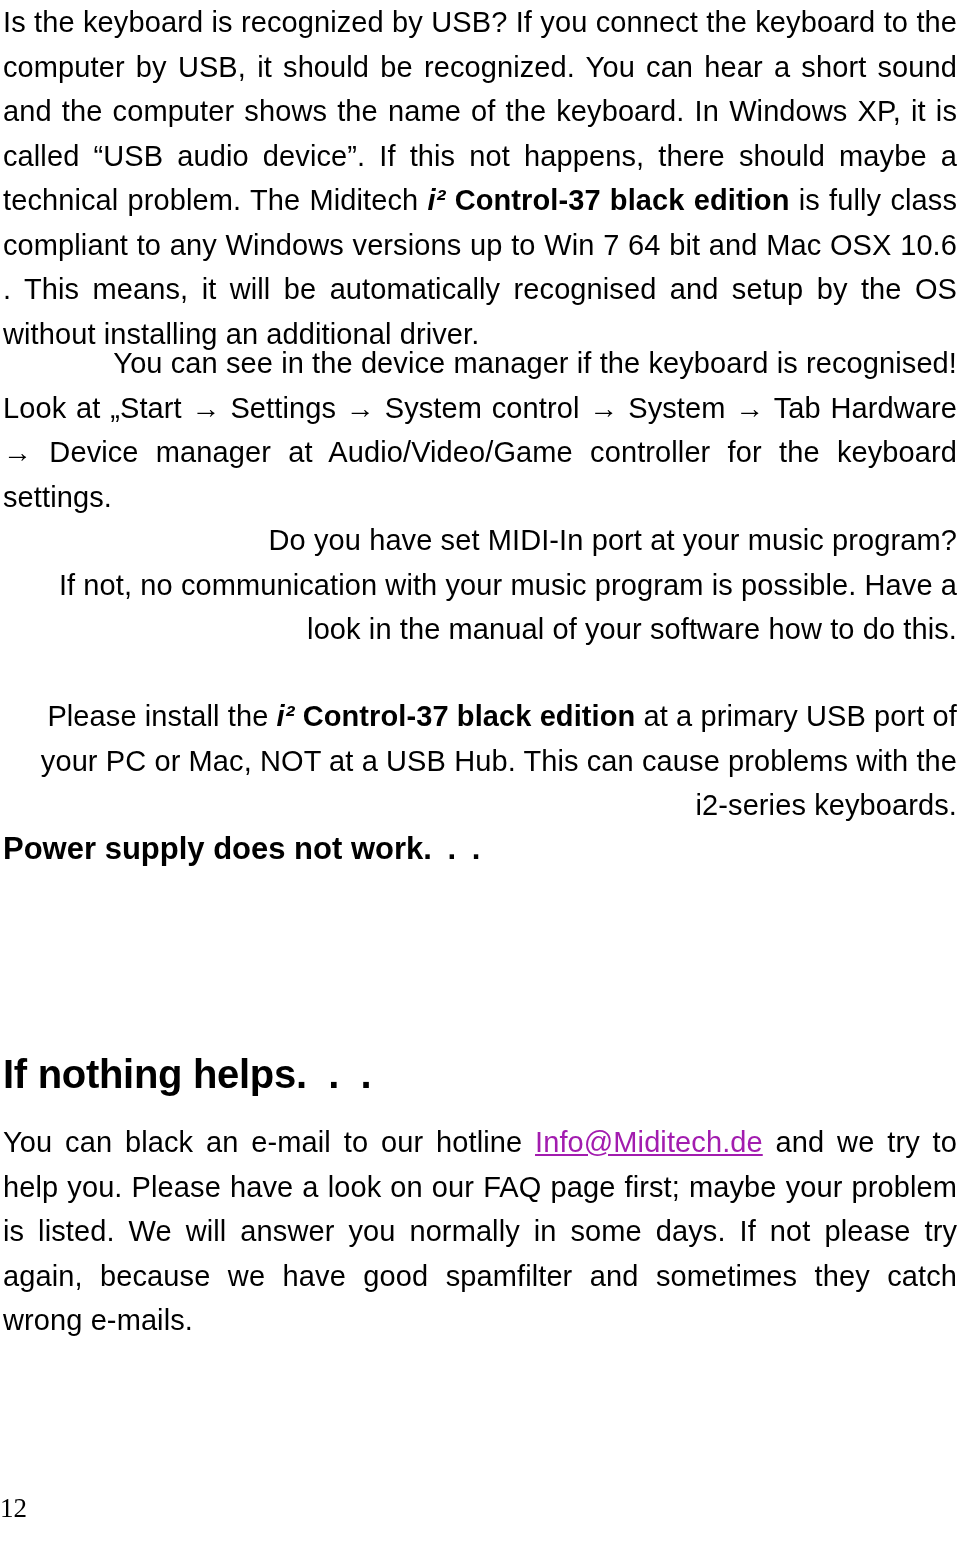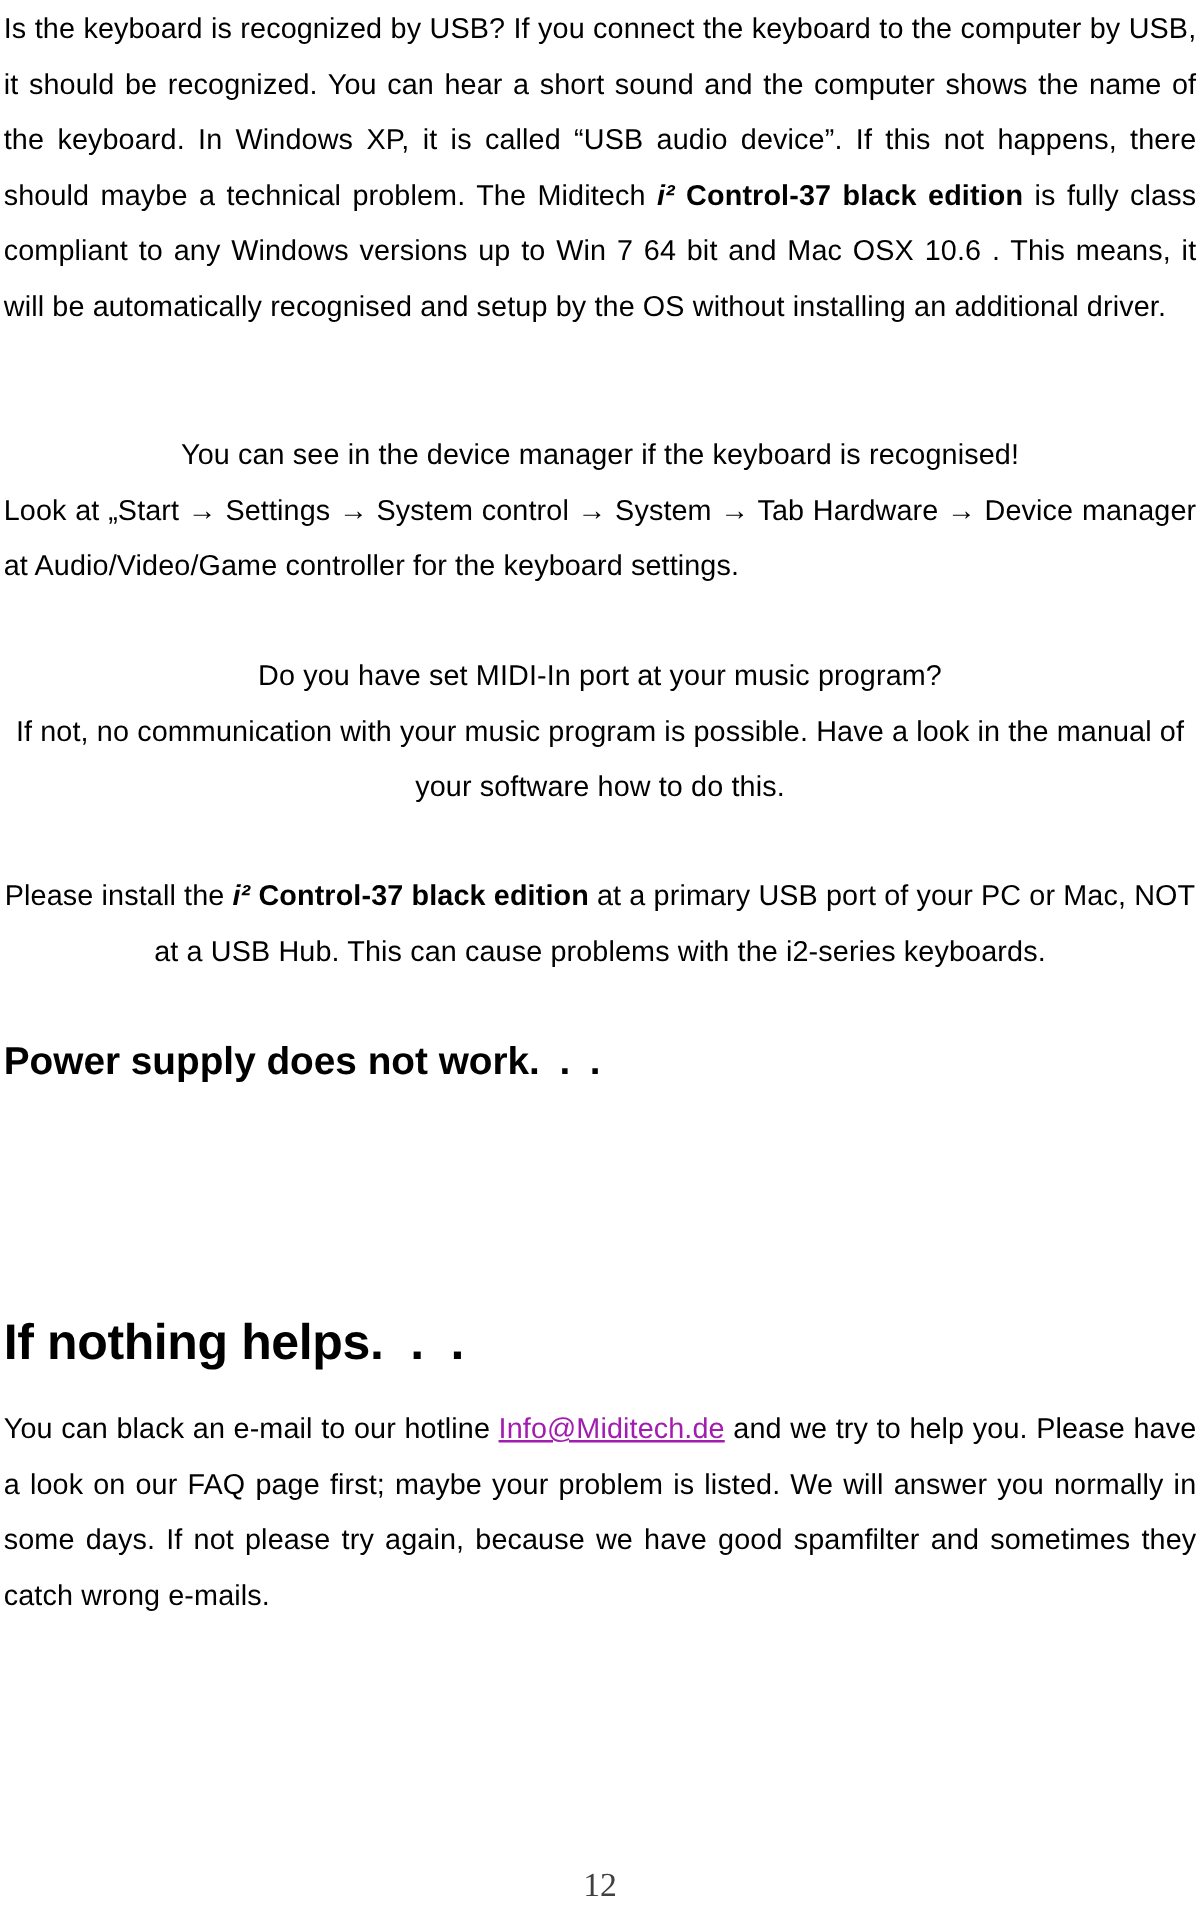--- a/index.html
+++ b/index.html
@@ -23,7 +23,7 @@
     padding: 0 3px;
   }
   .para {
-    font-size: 23px;
+    font-size: 29px;
     line-height: 44.5px;
     color: #000000;
     margin: 0;

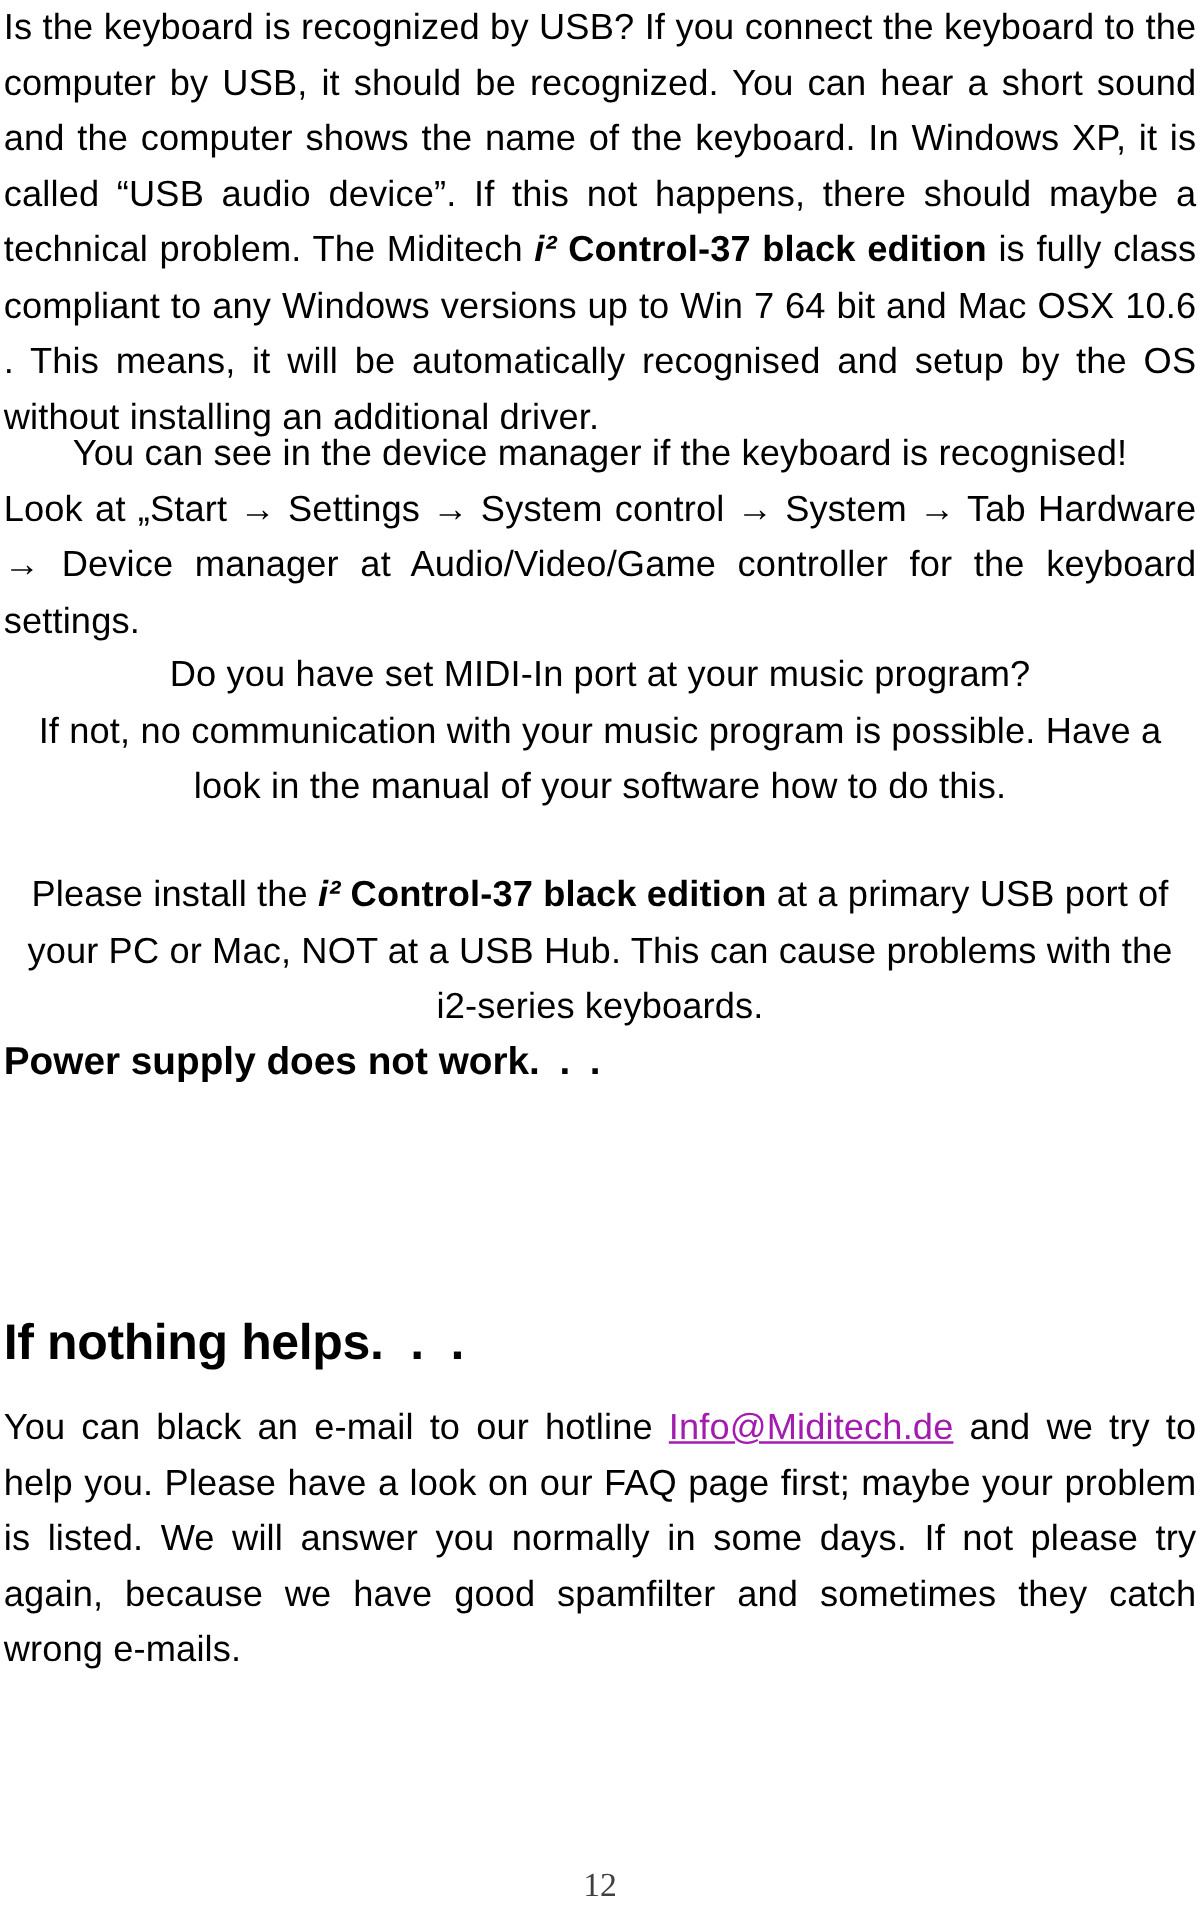--- a/index.html
+++ b/index.html
@@ -34,7 +34,7 @@
     text-align-last: left;
   }
   .left {
-    text-align: center;
+    text-align: right;
   }
   .bold {
     font-weight: bold;

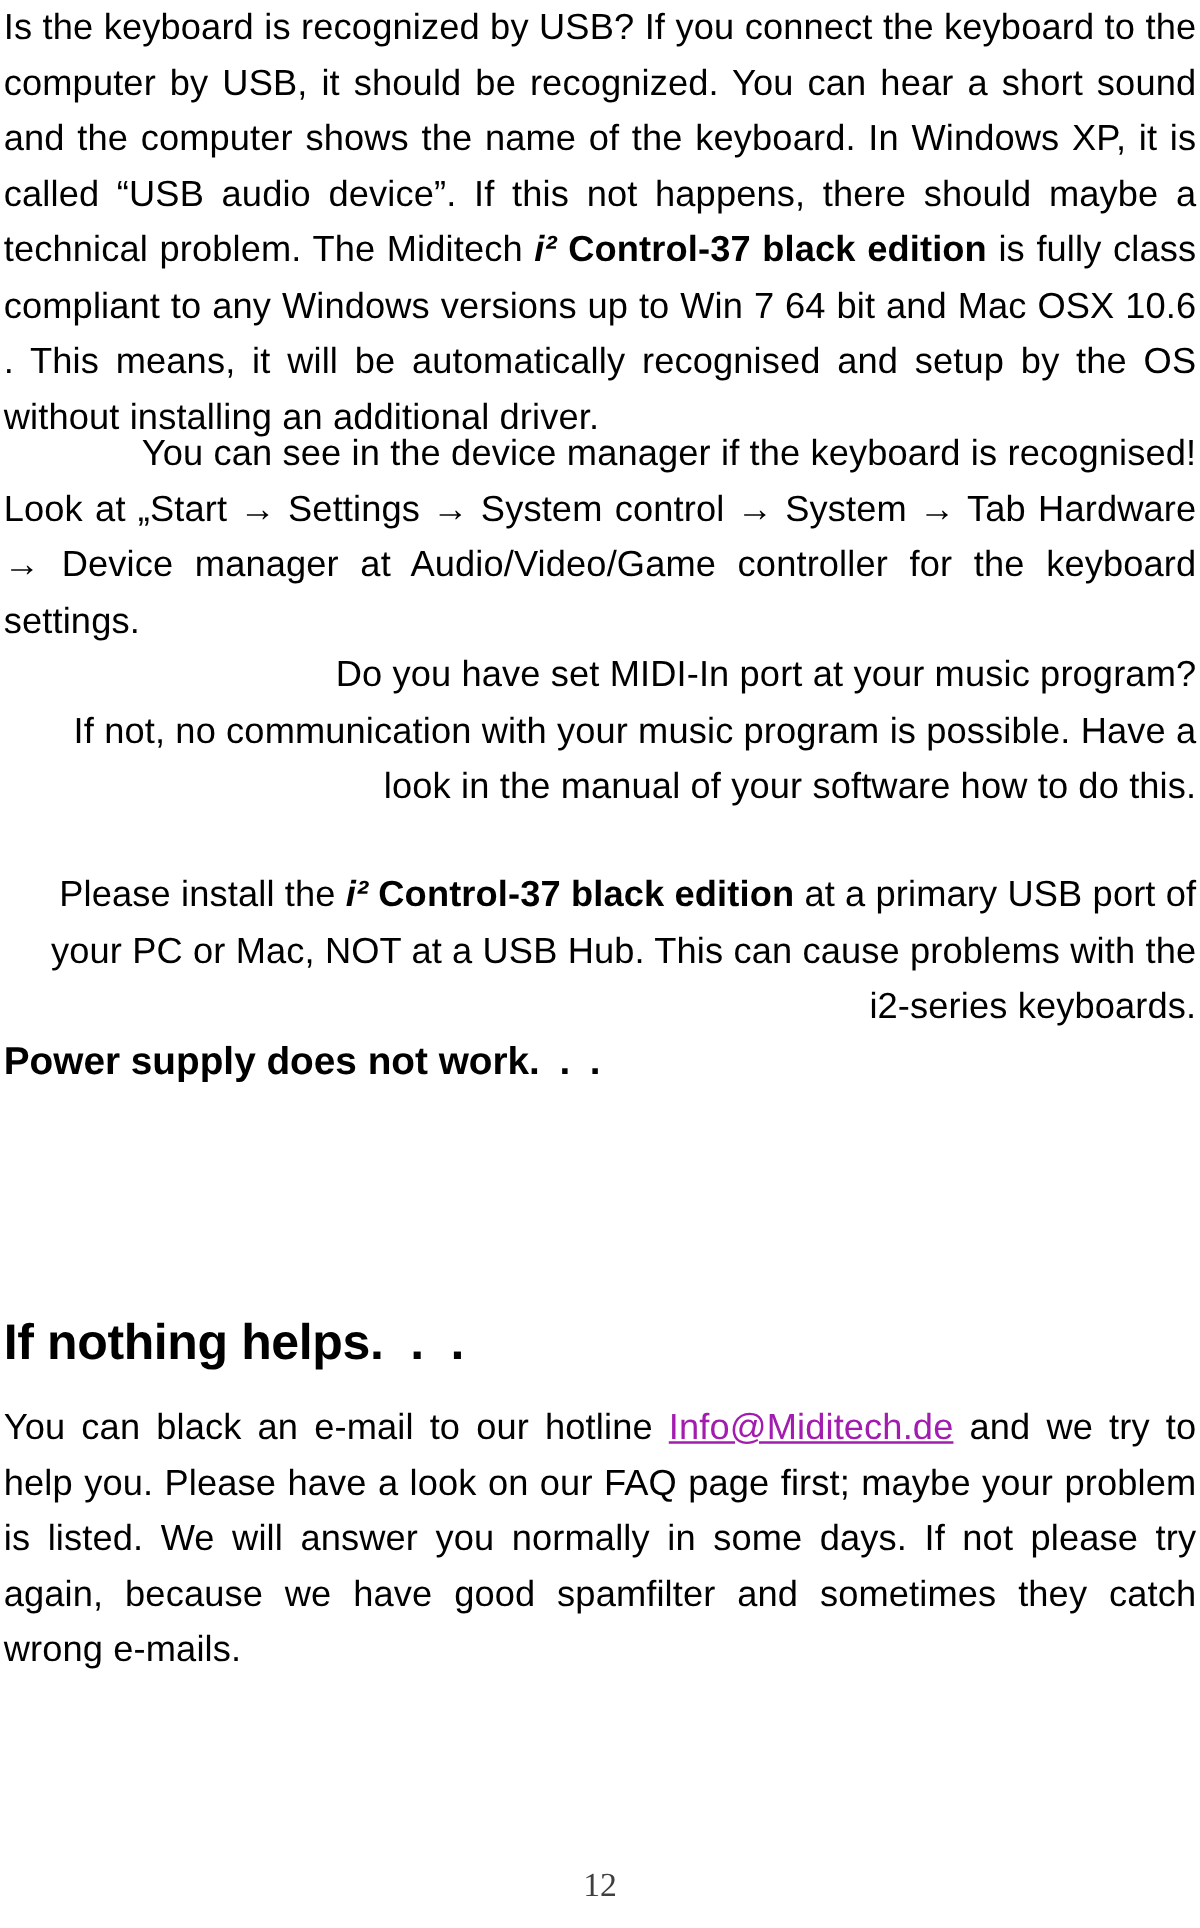--- a/index.html
+++ b/index.html
@@ -79,11 +79,10 @@
     top: 1492px;
     left: 0;
     width: 960px;
-    text-align: center;
     font-family: "Liberation Serif", serif;
     font-size: 27px;
     line-height: 32px;
-    color: #404040;
+    color: #000000;
   }
 </style>
 </head>

